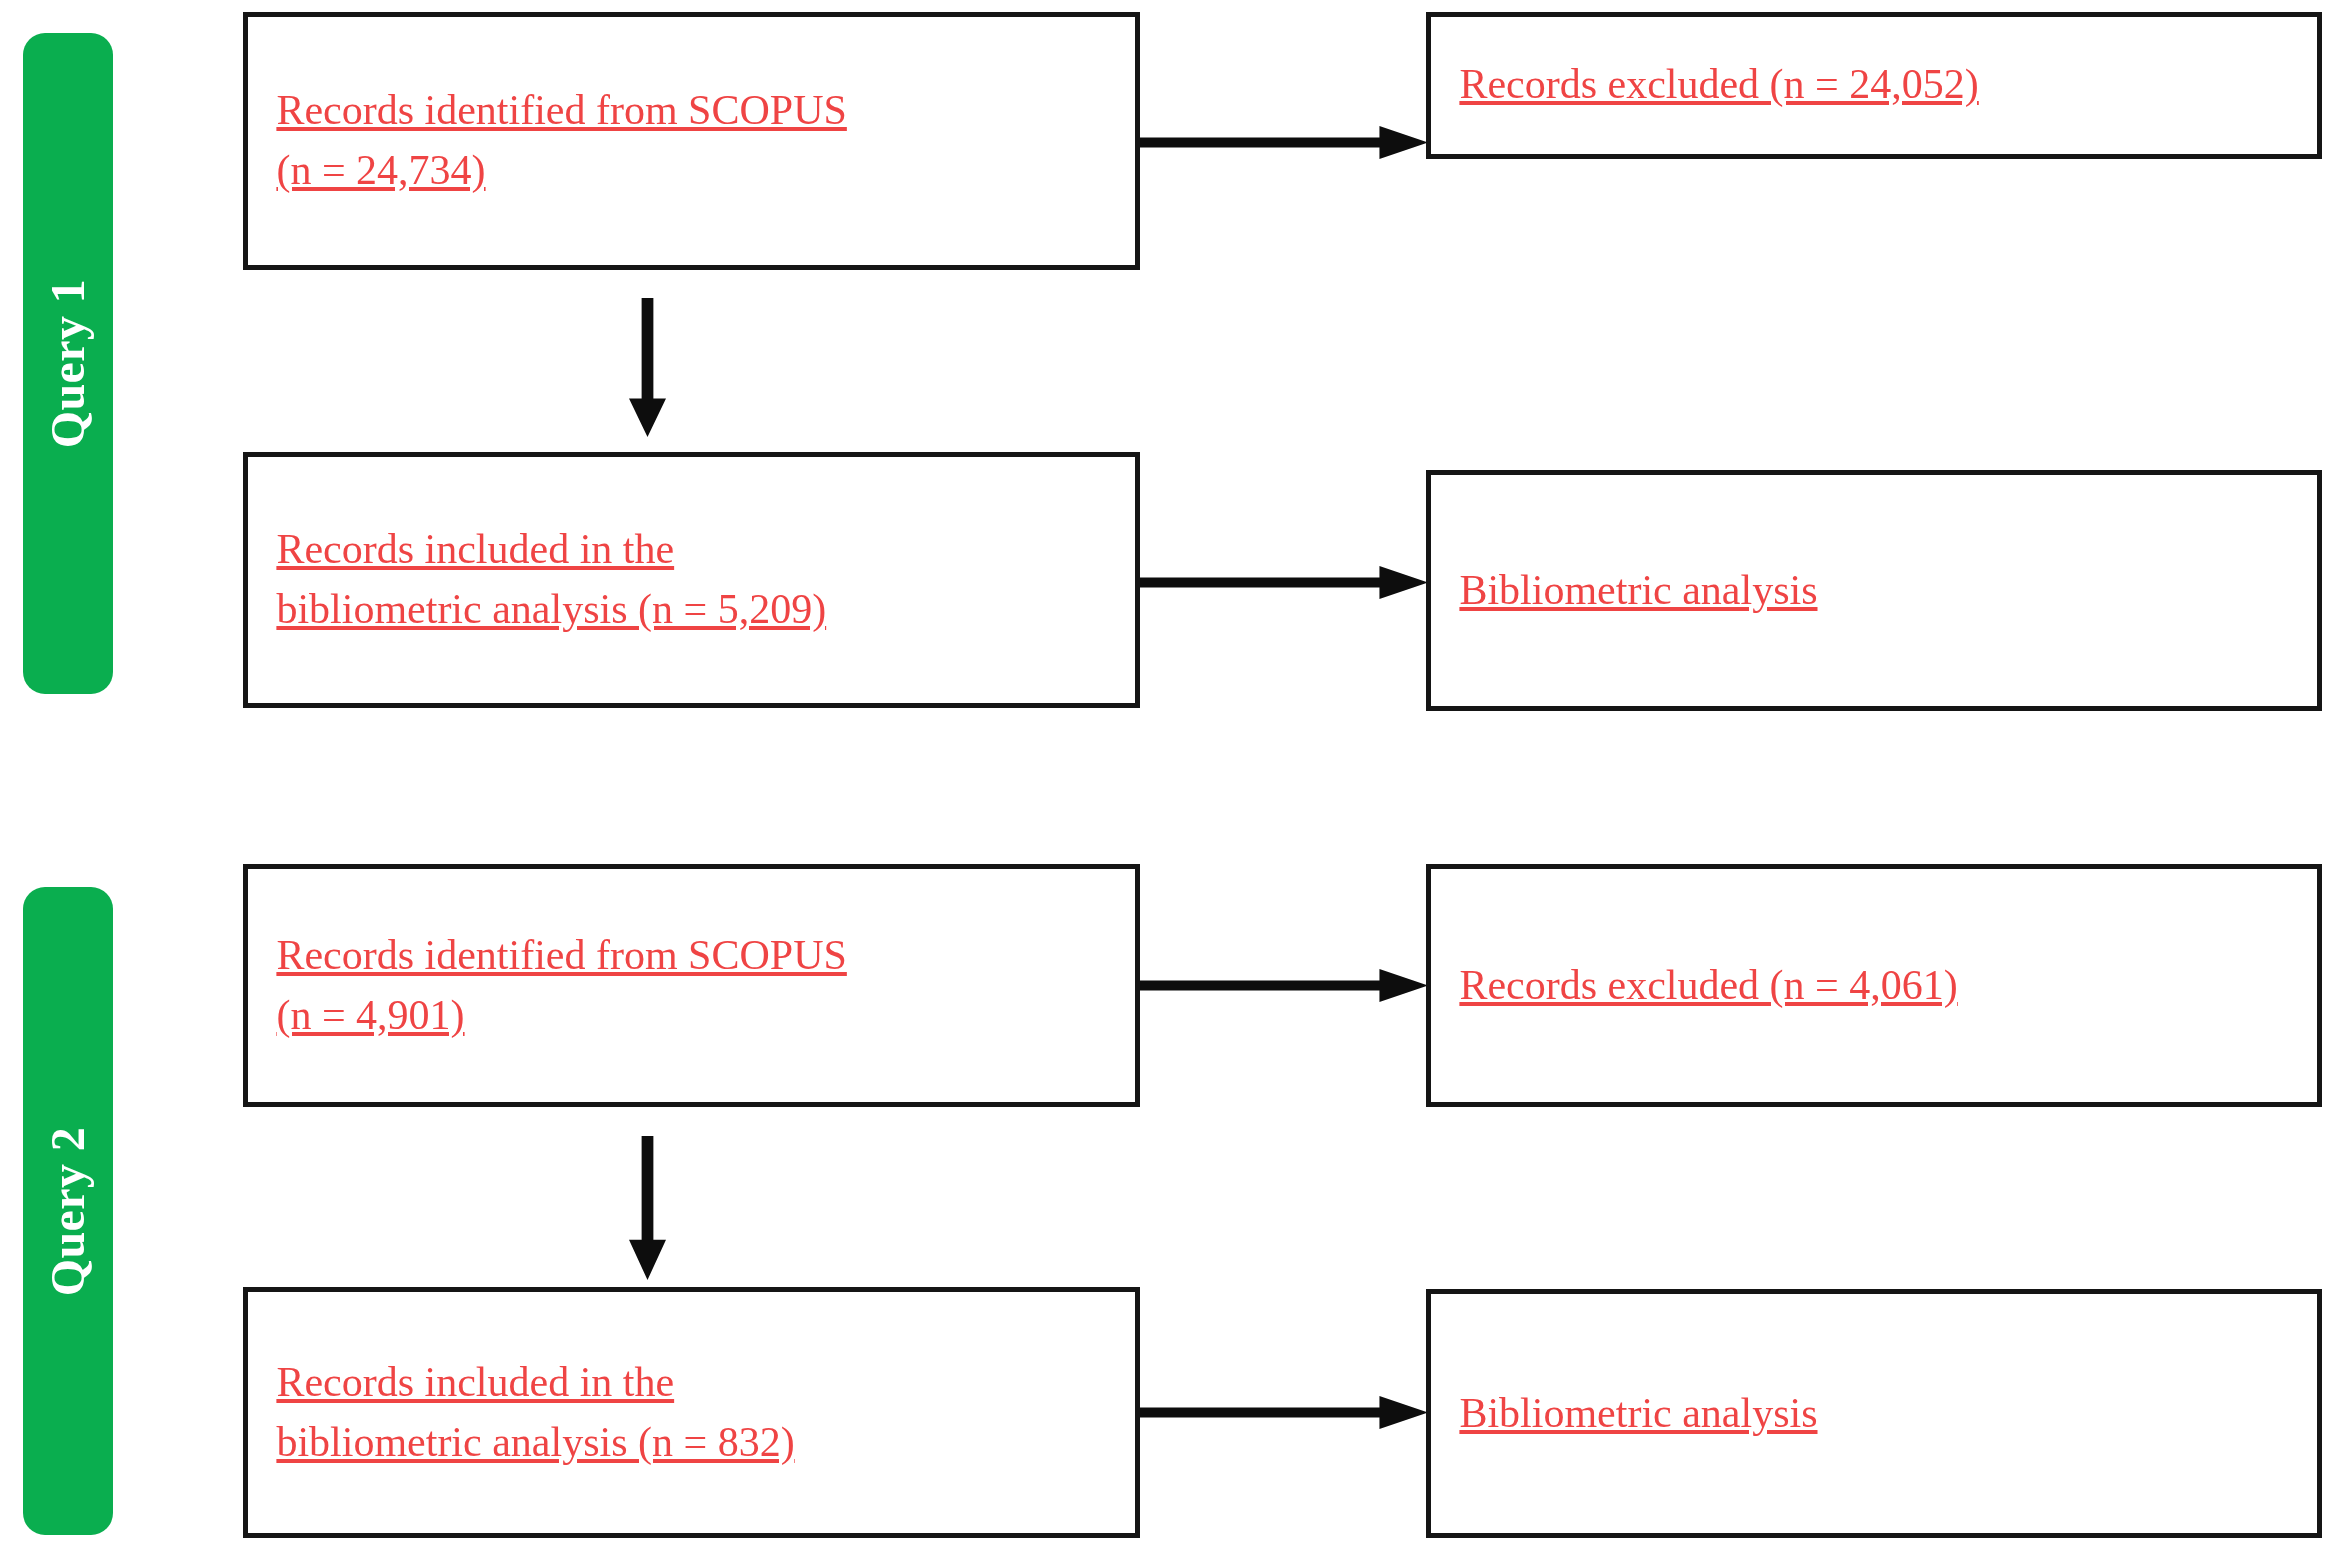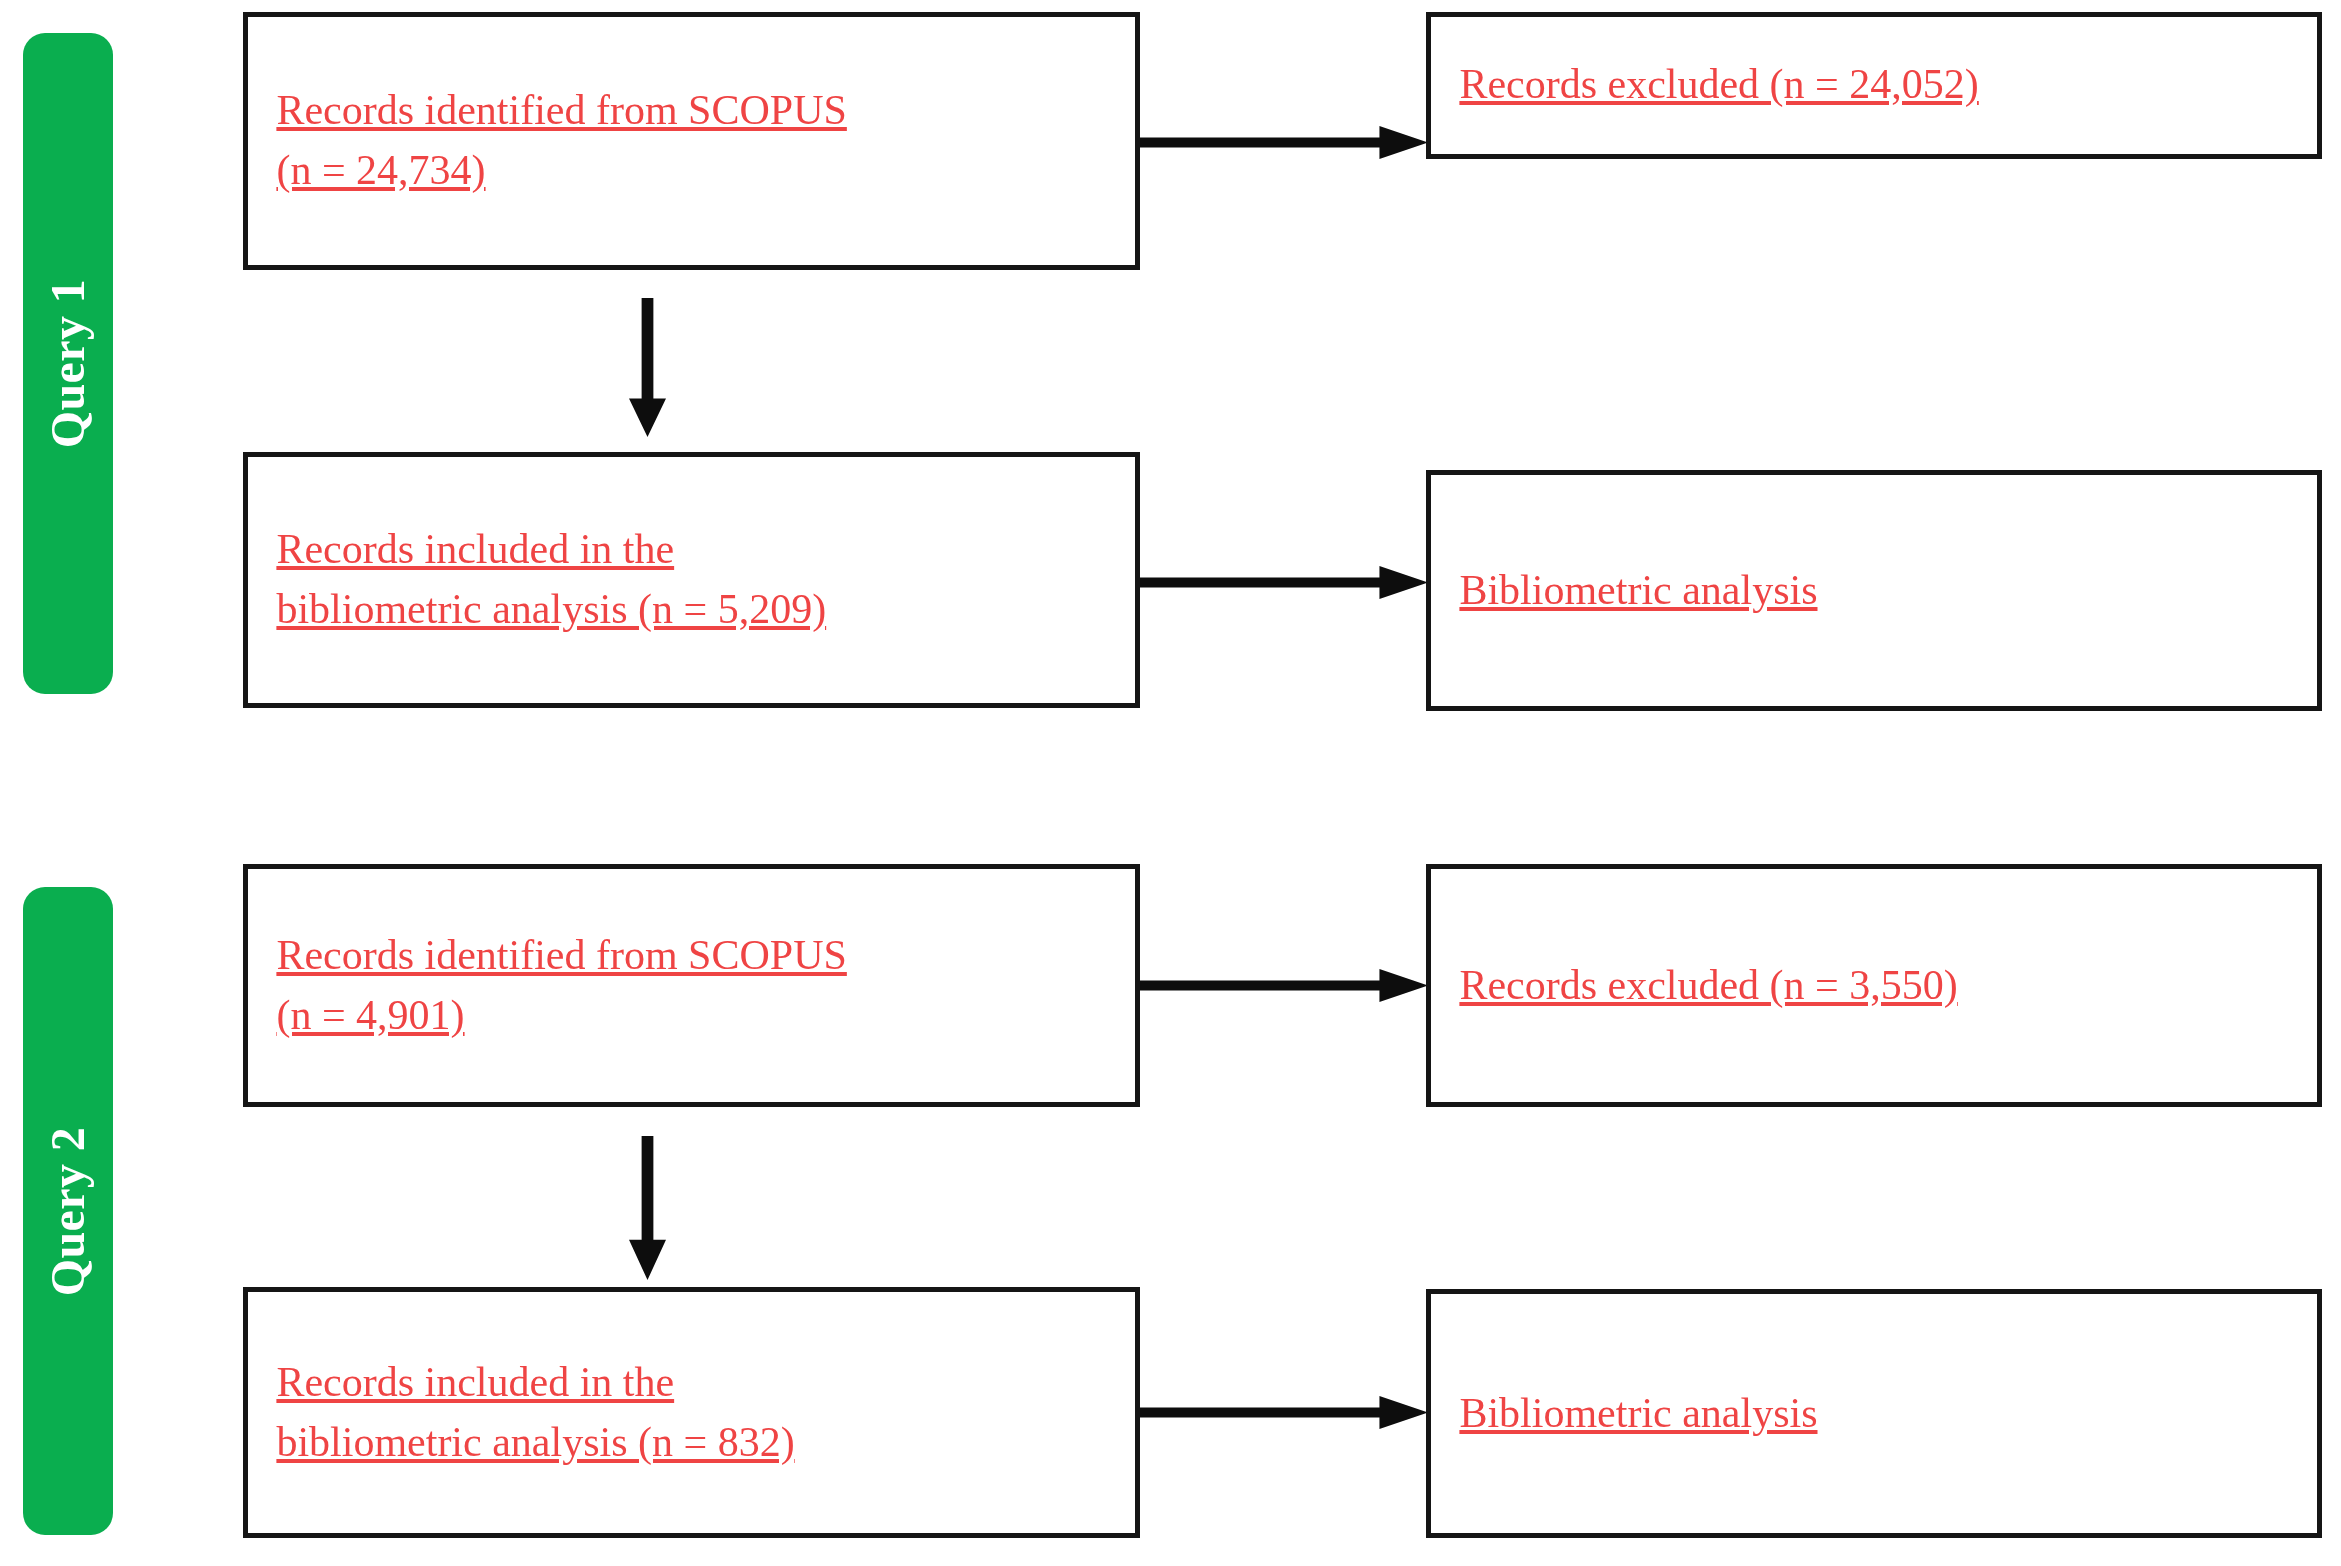--- a/index.html
+++ b/index.html
@@ -127,7 +127,7 @@
   </svg>
 
   <div class="flow-box" style="left: 1426px; top: 864px; width: 896px; height: 243px; border-color: rgb(21, 21, 21);">
-    <span class="flow-box-text">Records excluded (n = 3,550)</span>
+    <span class="flow-box-text">Records excluded (n = 4,061)</span>
   </div>
 
   <svg class="arrow-v" style="left:629px; top:1136px; width:37px; height:144px;" viewBox="0 0 44 172" preserveAspectRatio="none">

